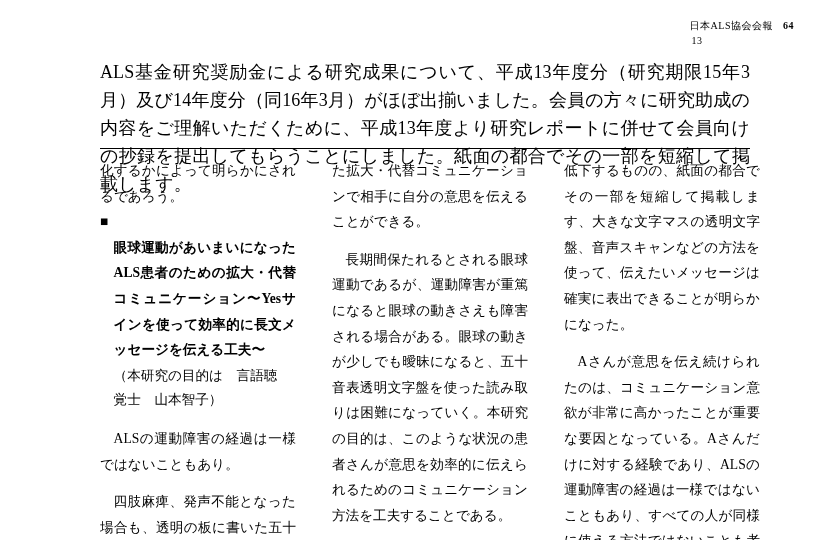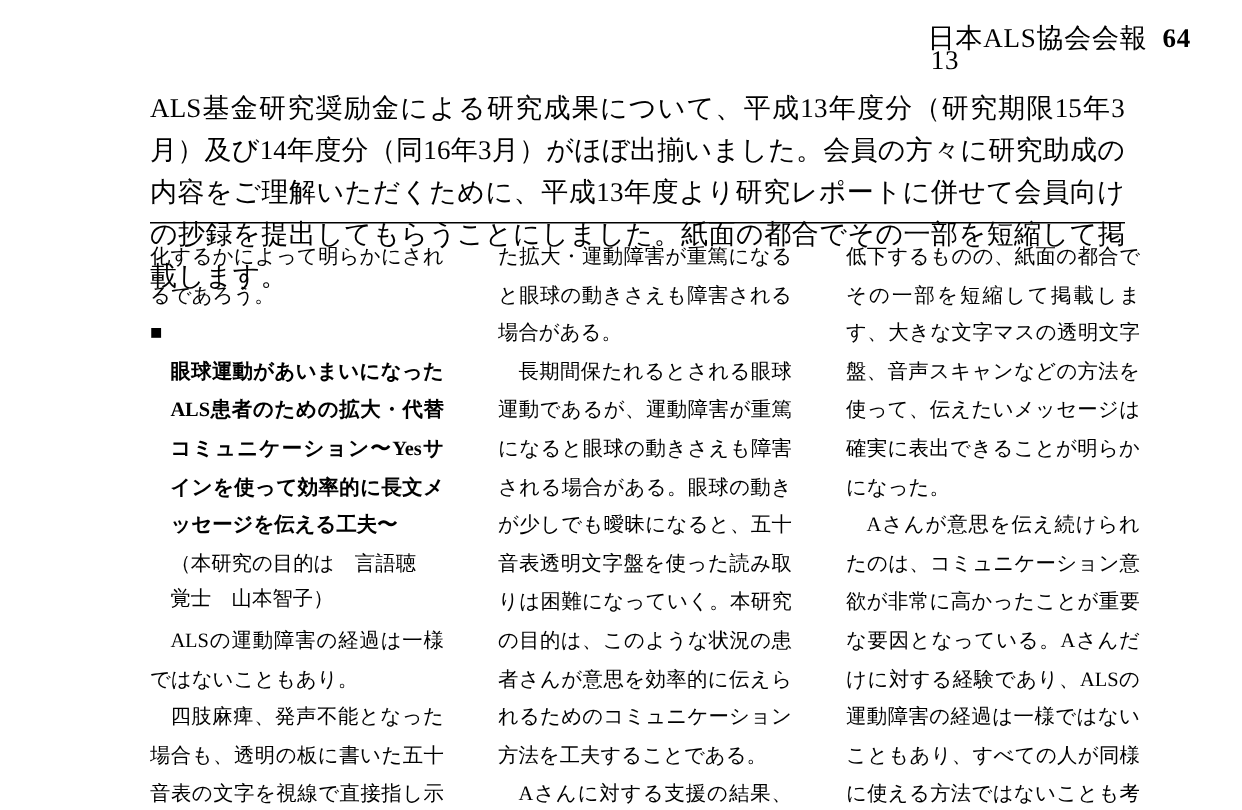--- a/index.html
+++ b/index.html
@@ -27,7 +27,7 @@
     top: 18px;
     right: 34px;
     text-align: left;
-    font-size: 18px;
+    font-size: 10px;
     line-height: 15px;
     letter-spacing: 0.5px;
   }

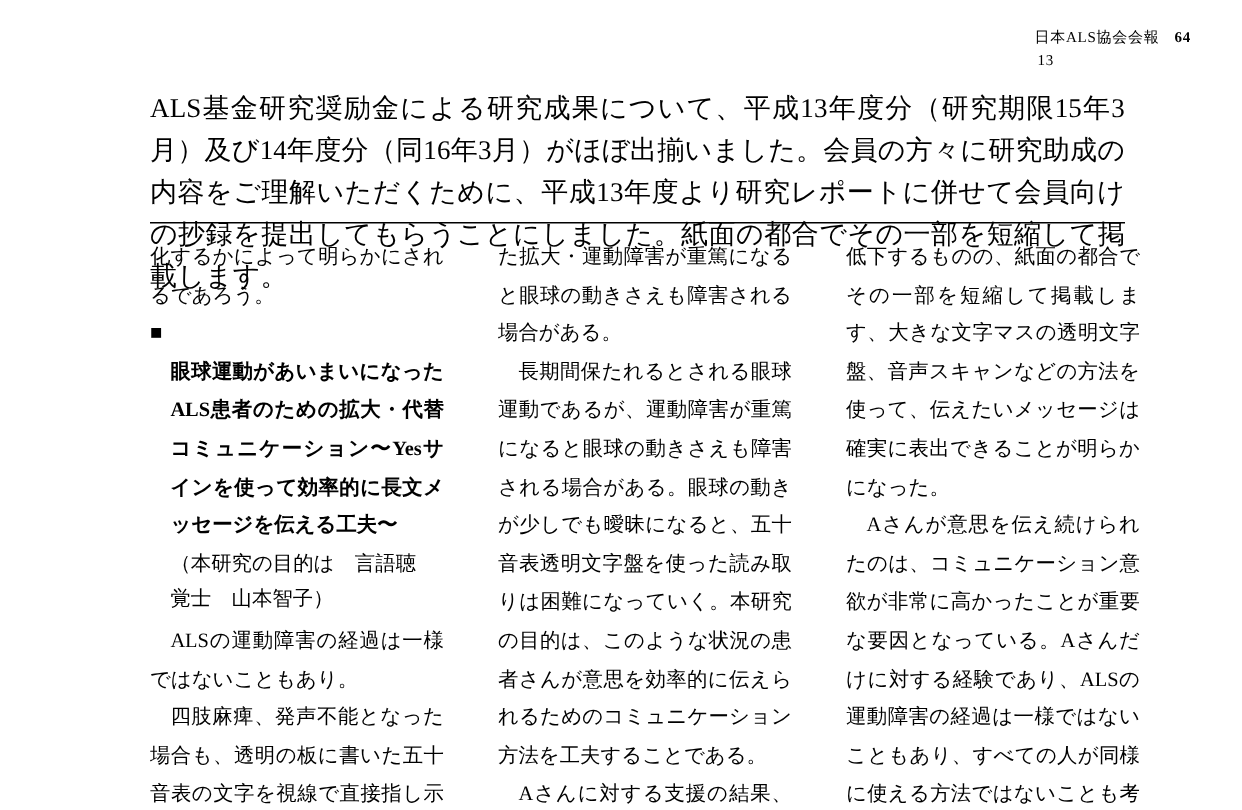--- a/index.html
+++ b/index.html
@@ -142,7 +142,7 @@
     </div>
 
     <div class="col">
-      <p>た拡大・運動障害が重篤になると眼球の動きさえも障害される場合がある。</p>
+      <p>た拡大・代替コミュニケーションで相手に自分の意思を伝えることができる。</p>
       <p class="indent">長期間保たれるとされる眼球運動であるが、運動障害が重篤になると眼球の動きさえも障害される場合がある。眼球の動きが少しでも曖昧になると、五十音表透明文字盤を使った読み取りは困難になっていく。本研究の目的は、このような状況の患者さんが意思を効率的に伝えられるためのコミュニケーション方法を工夫することである。</p>
       <p class="indent">Aさんに対する支援の結果、コミュニケーションの効率は</p>
     </div>

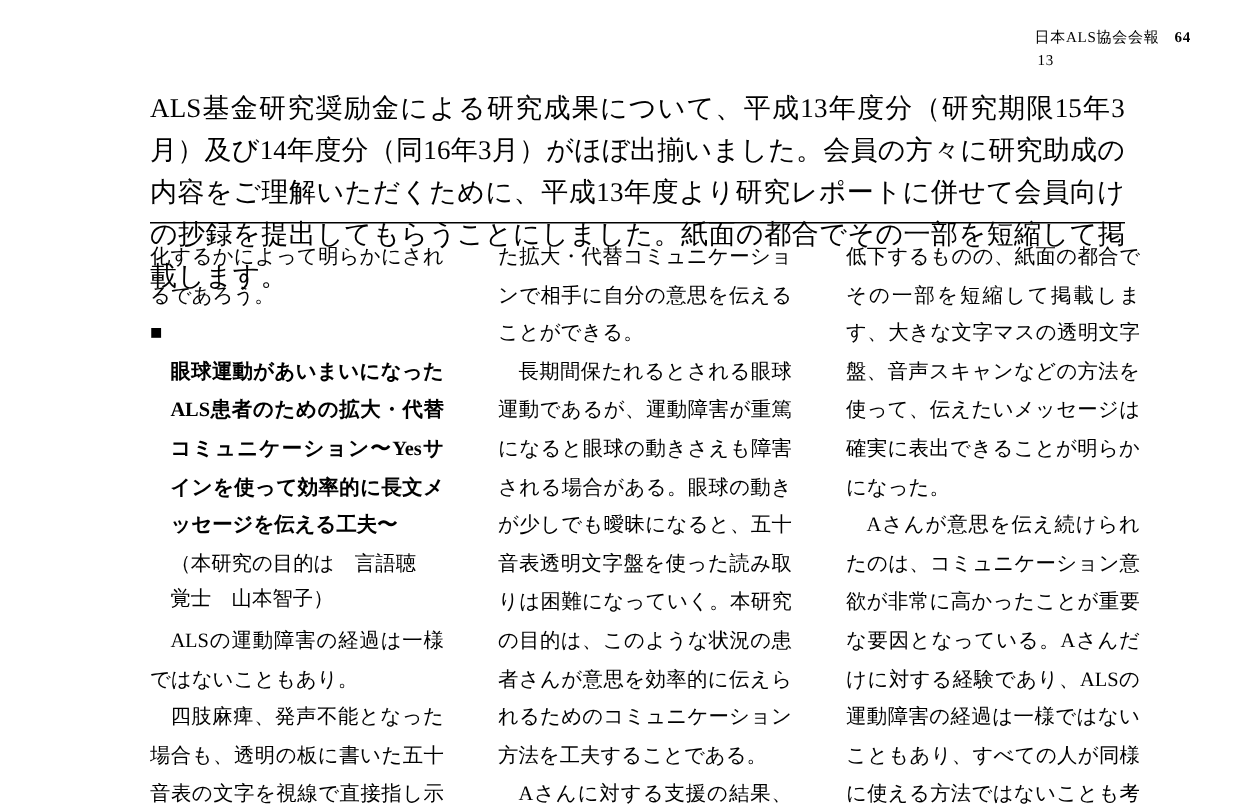--- a/index.html
+++ b/index.html
@@ -89,6 +89,7 @@
   }
   .col p.indent {
     text-indent: 1em;
+    margin-top: 12px;
   }
   .heading {
     font-weight: bold;

